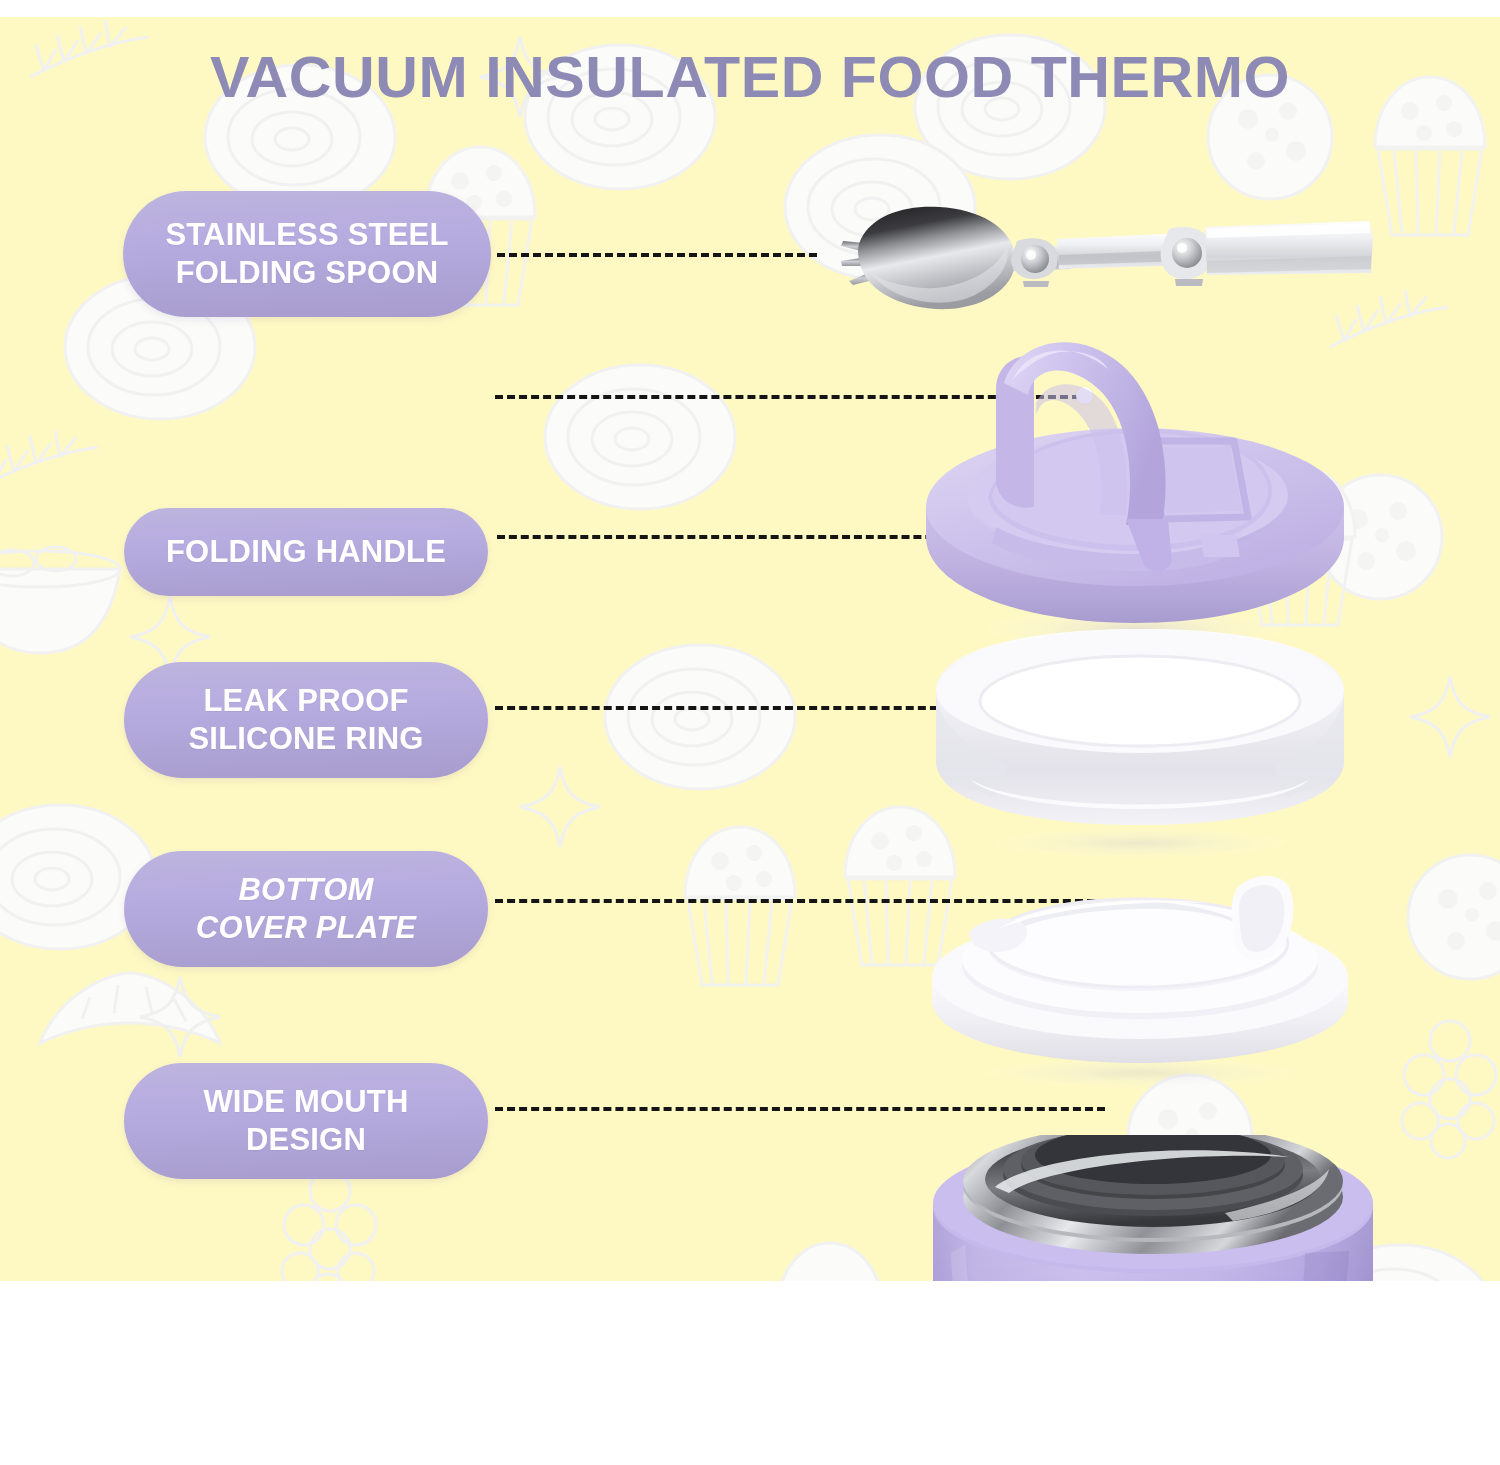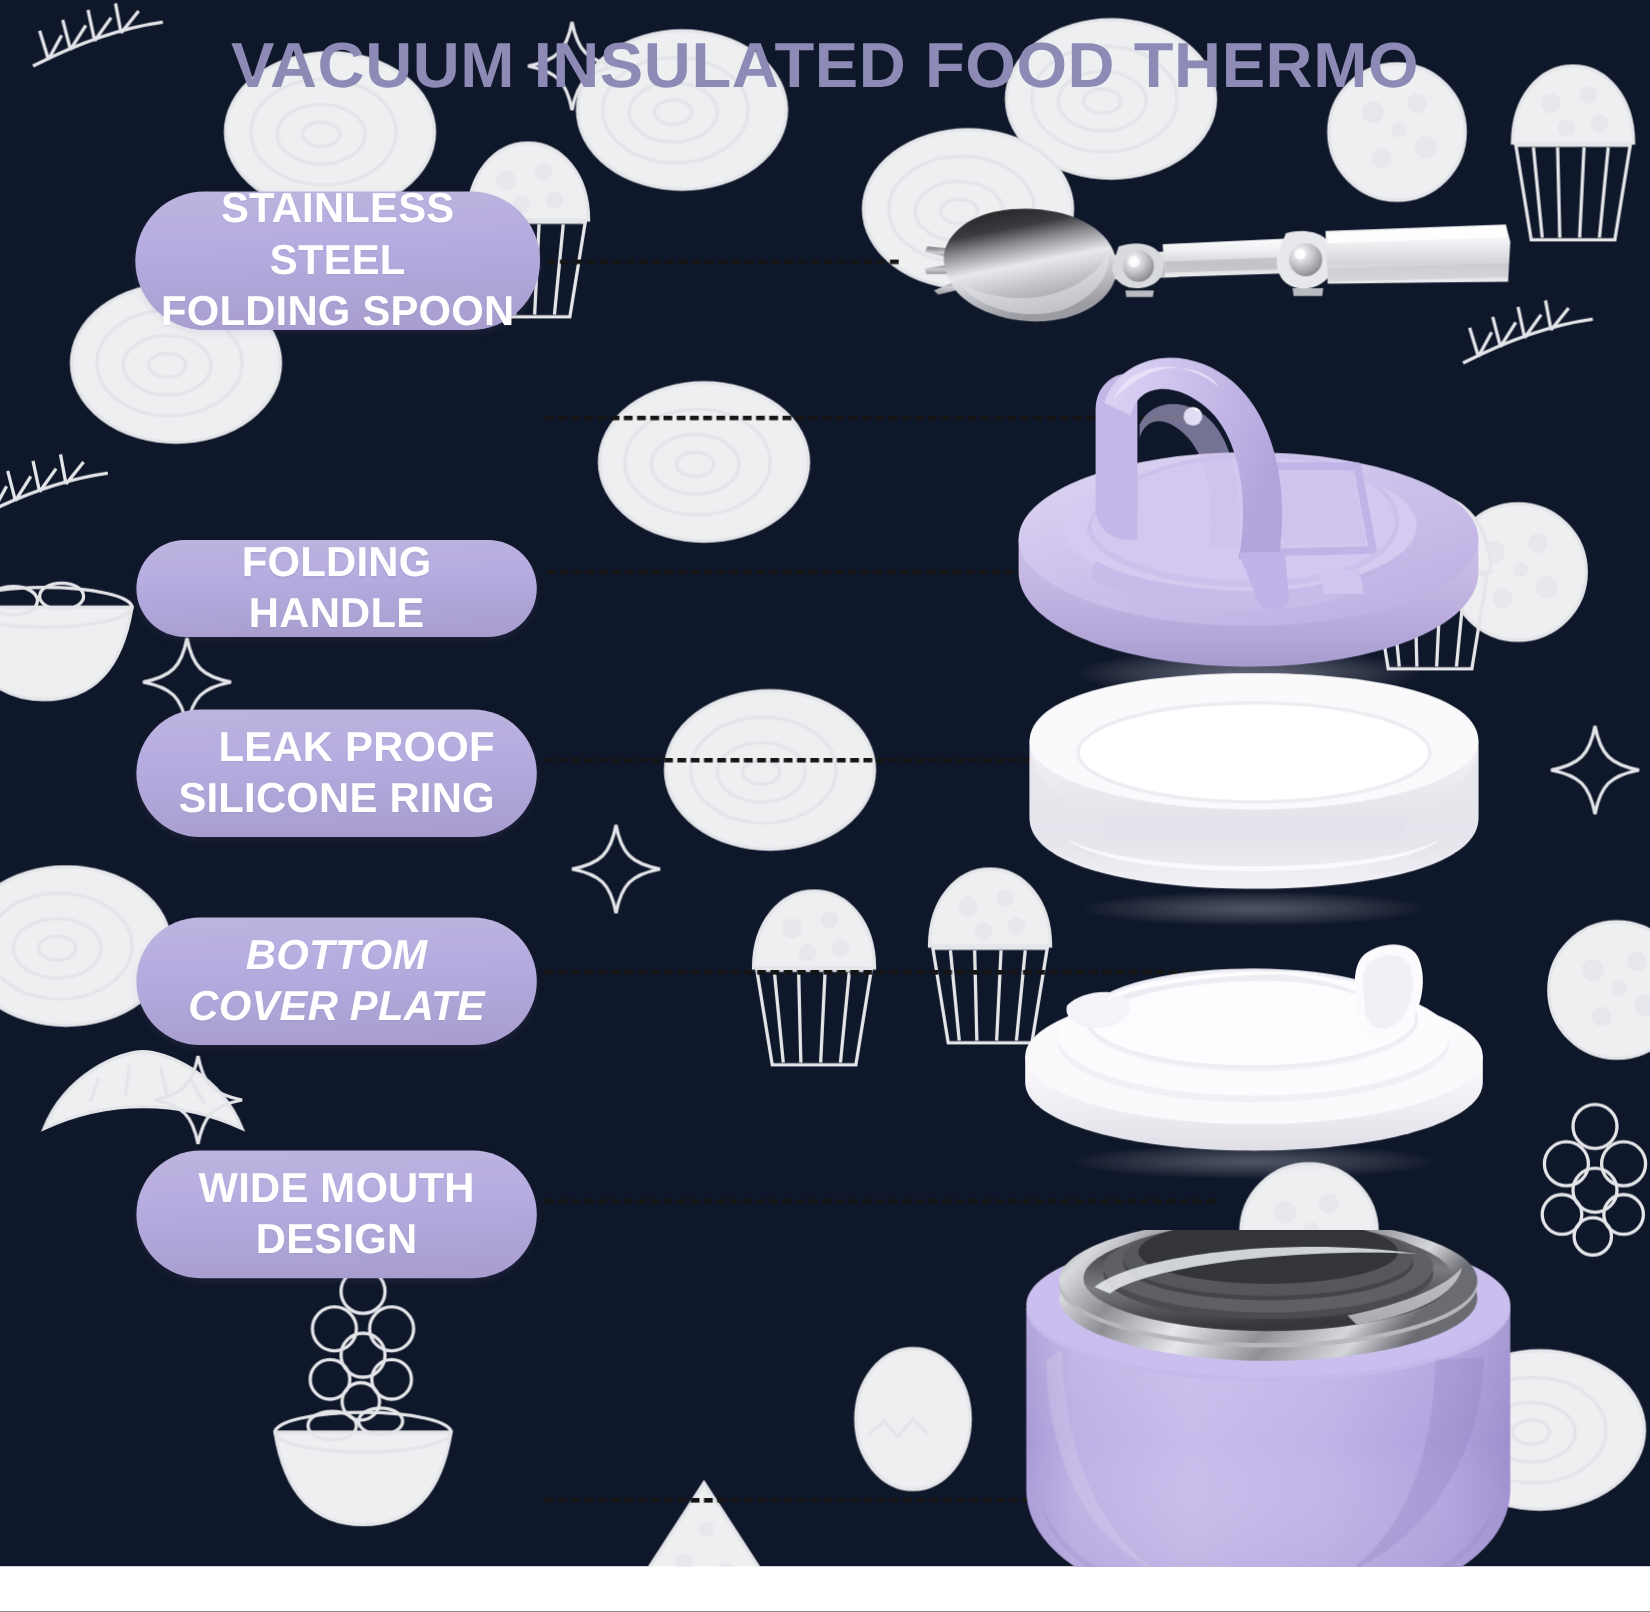--- a/index.html
+++ b/index.html
@@ -13,9 +13,10 @@
   #page {
     position: relative;
     width: 1500px;
-    height: 1424px;
-    background: #0f172a;
+    height: 1264px;
+    background: #fef9c3;
     overflow: hidden;
+    margin-top: 17px;
   }
 
   

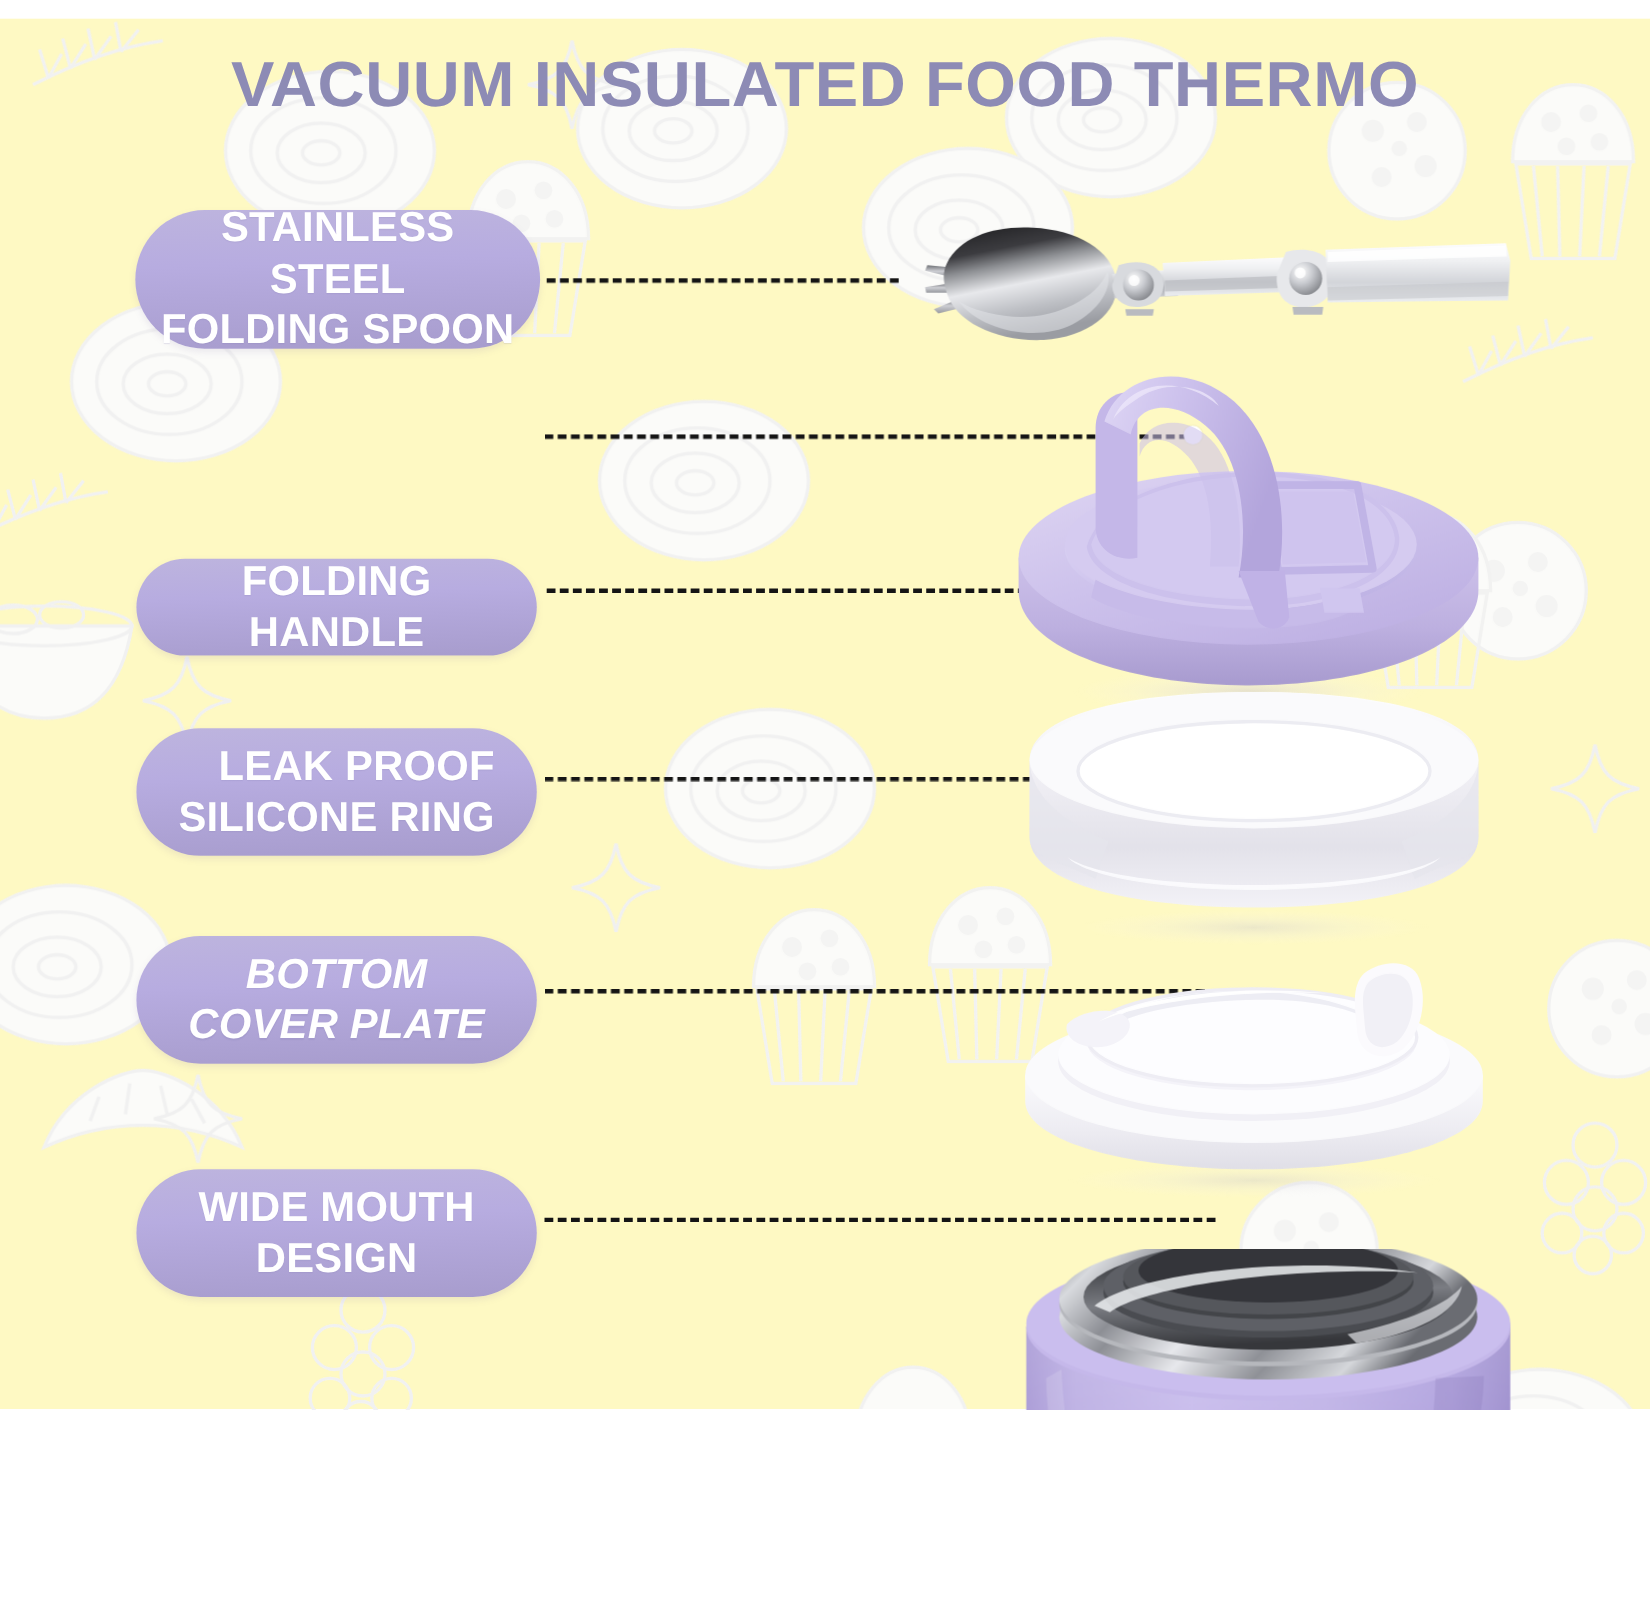--- a/index.html
+++ b/index.html
@@ -53,7 +53,7 @@
     text-align: center;
     color: #ffffff;
     font-weight: bold;
-    font-size: 38px;
+    font-size: 31px;
     line-height: 1.22;
     letter-spacing: 0.2px;
     background: linear-gradient(178deg, #bdb4de 0%, #b7ace0 38%, #a79ccd 100%);

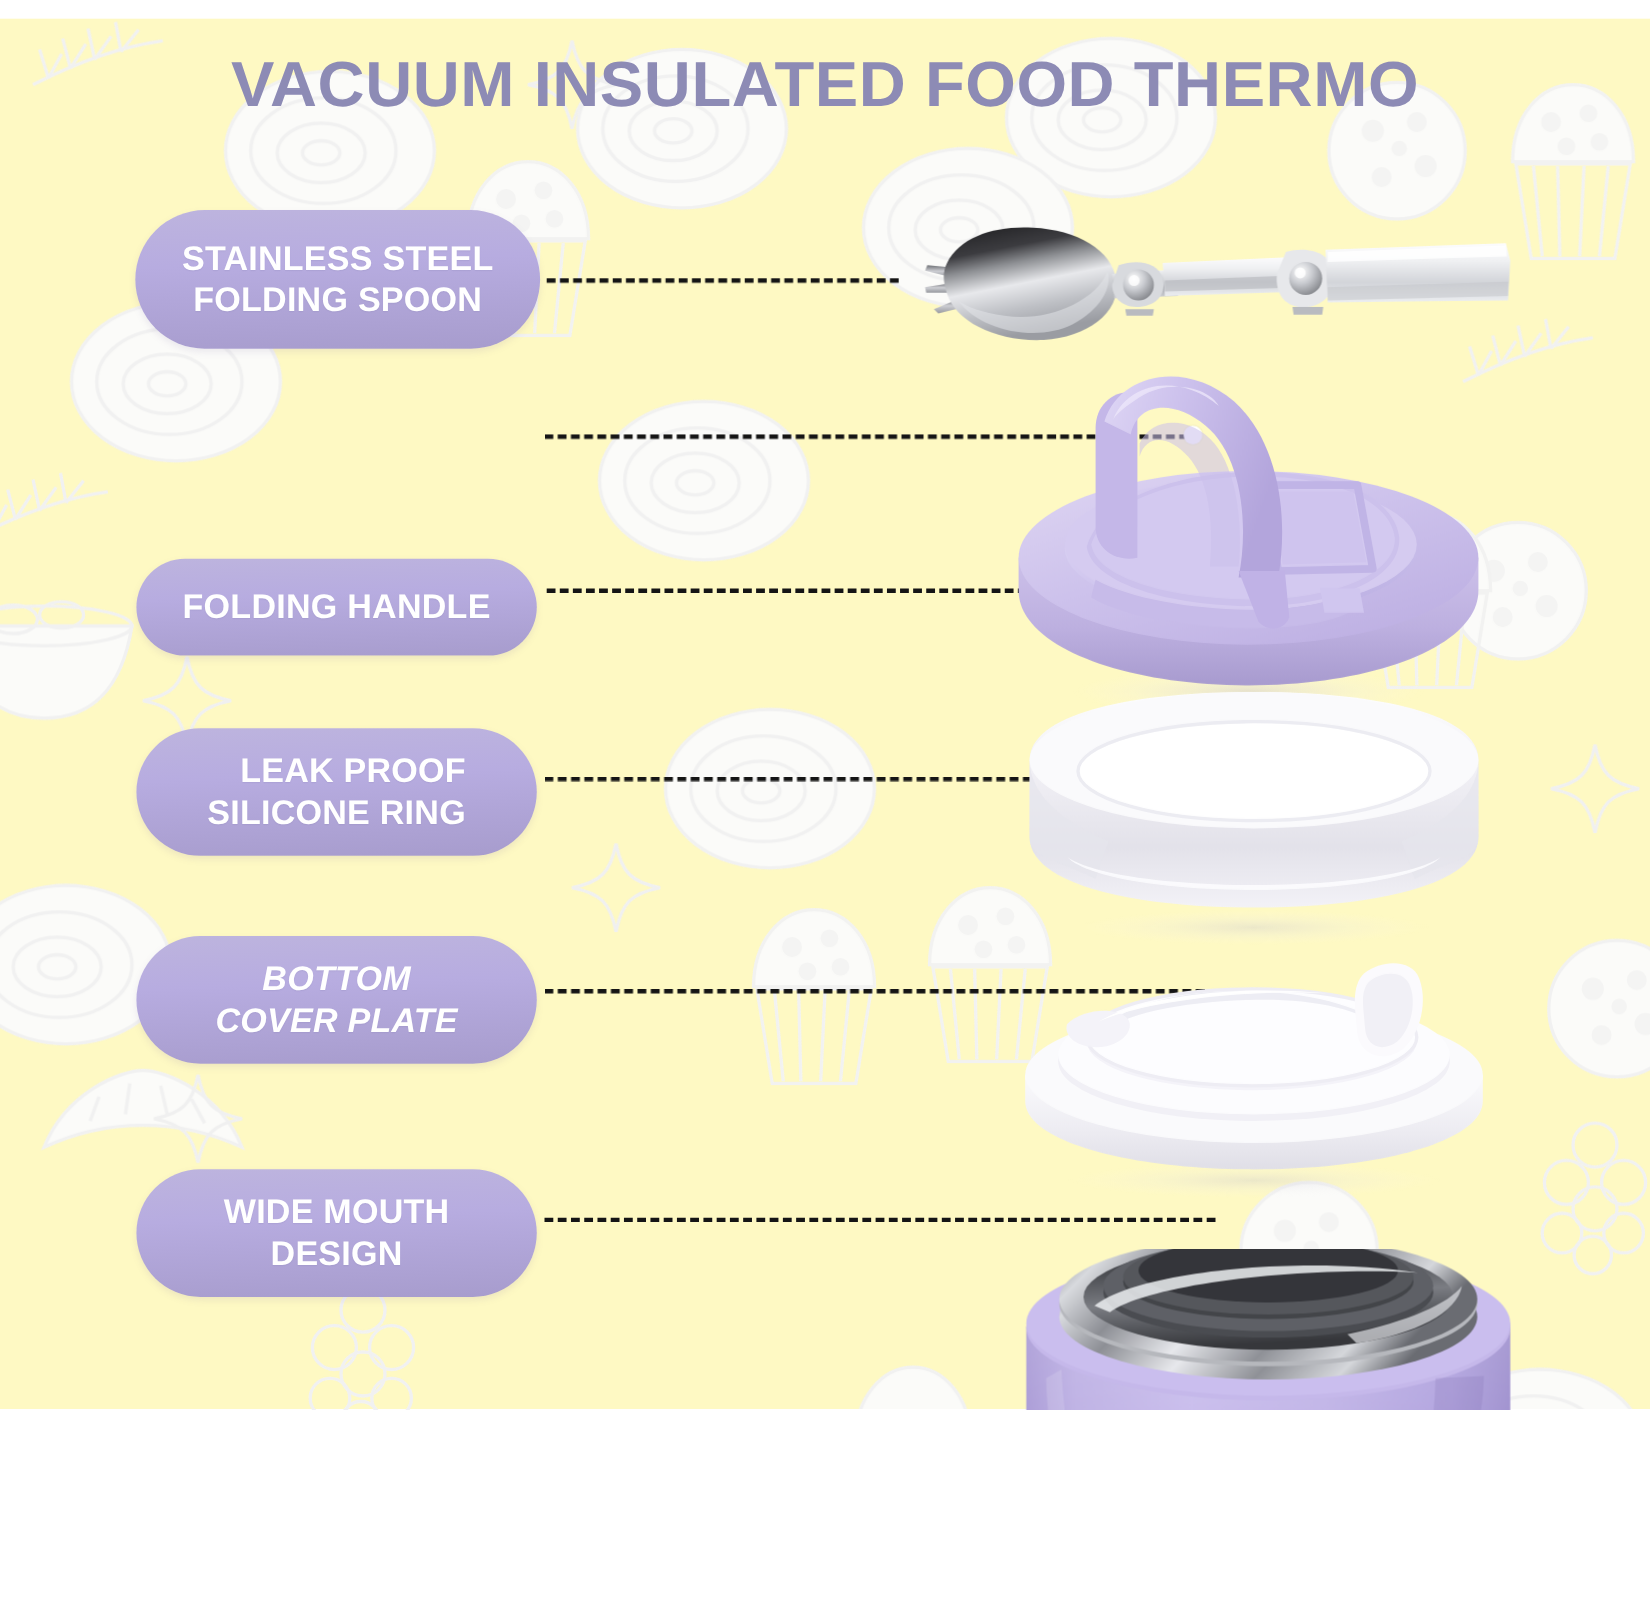--- a/index.html
+++ b/index.html
@@ -237,7 +237,7 @@
     <span>FOLDING HANDLE</span>
   </div>
 
-  <div class="pill" style="left:124px; top:645px; width:364px; height:116px; border-radius:58px;text-align:right;">
+  <div class="pill" style="left:124px; top:645px; width:364px; height:116px; border-radius:58px;">
     <span>LEAK PROOF
 SILICONE RING</span>
   </div>

